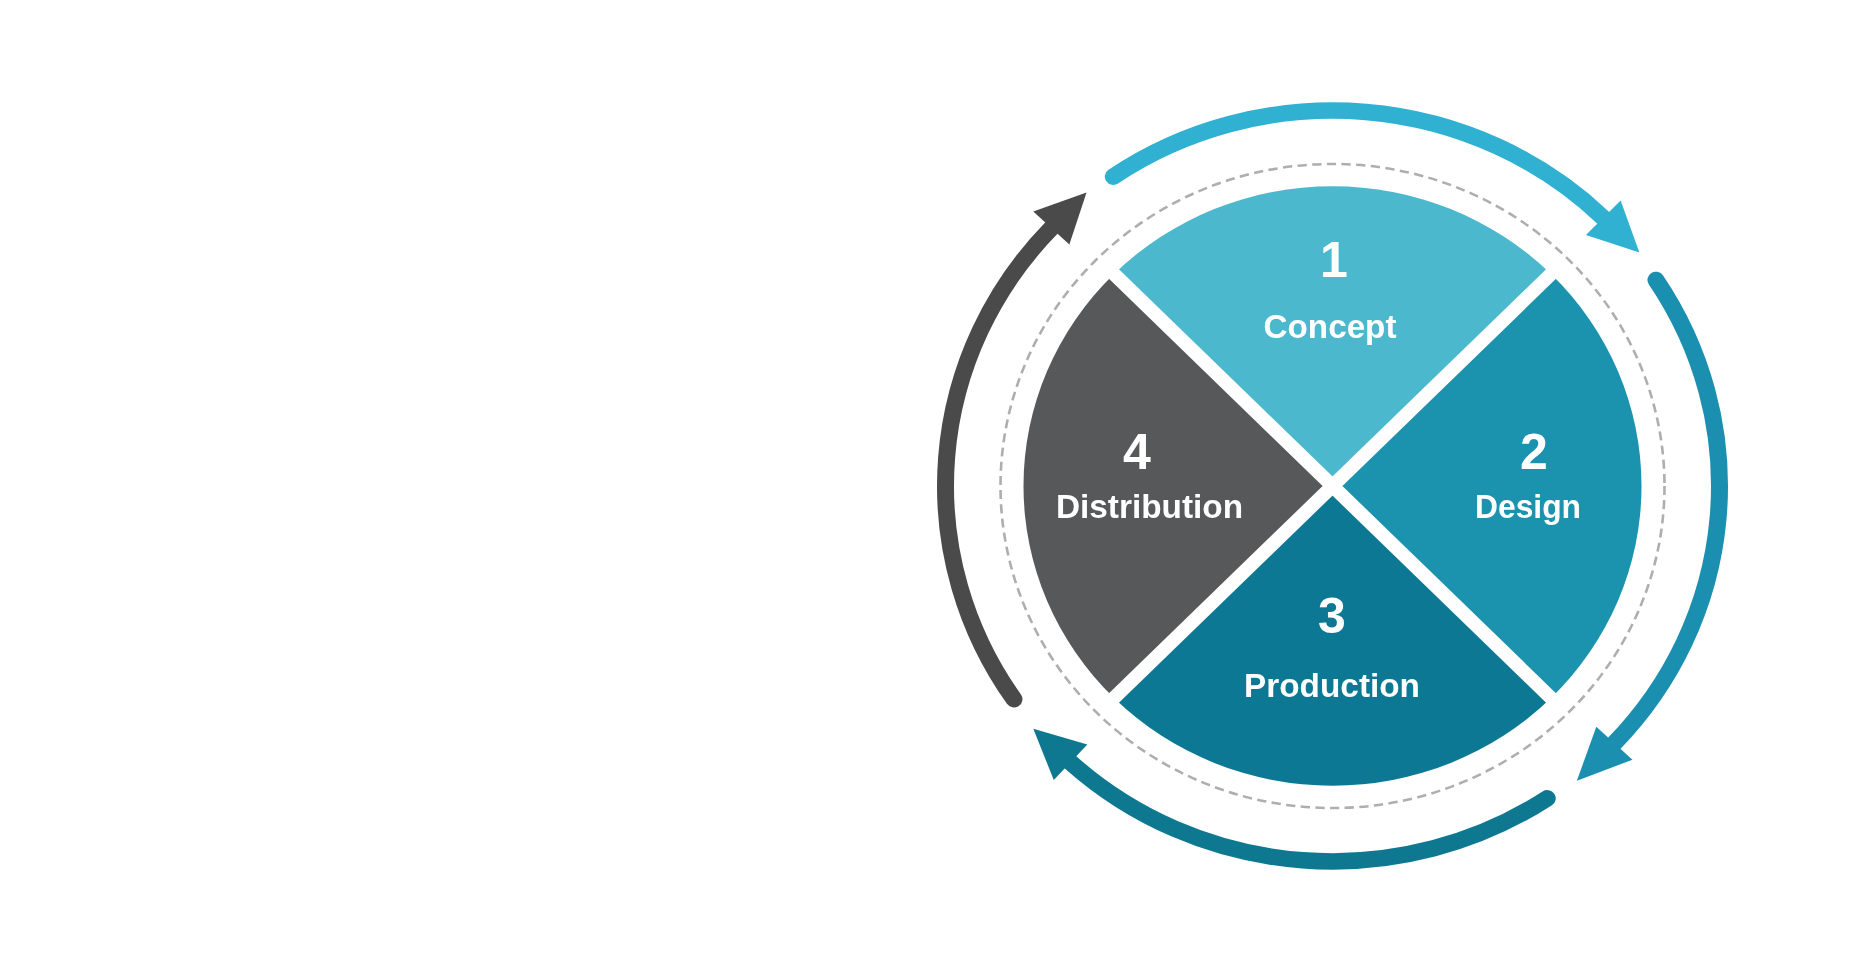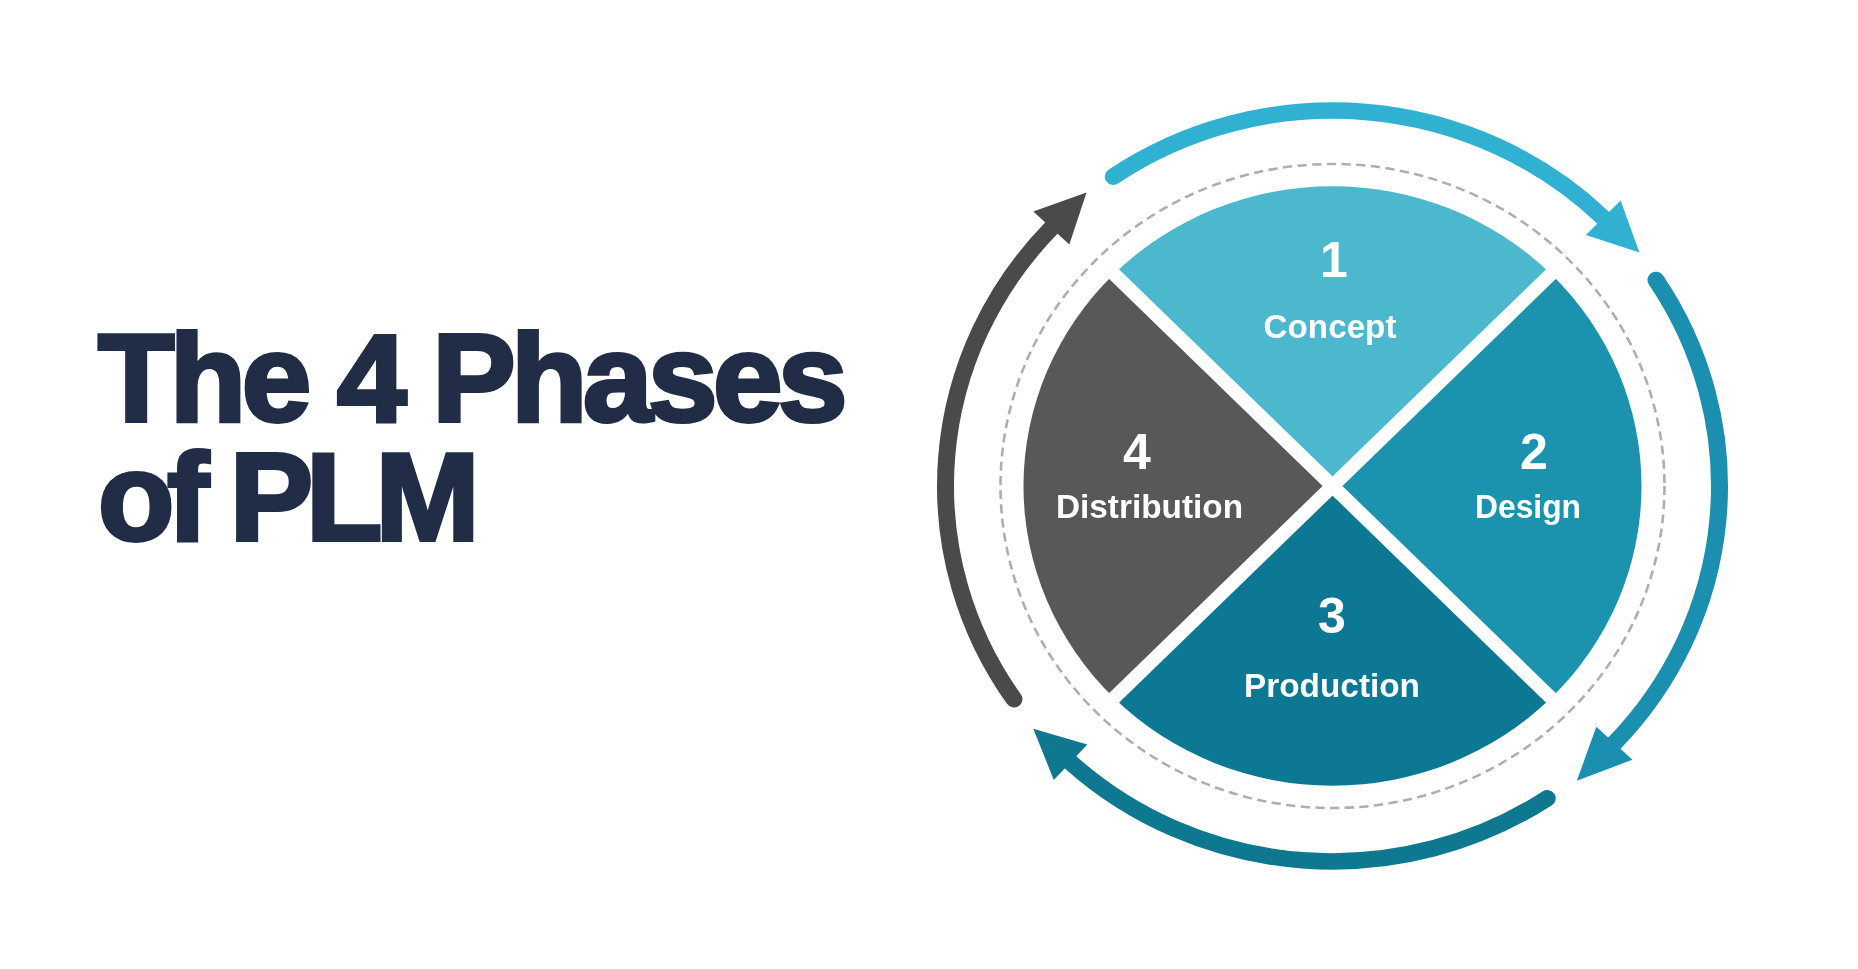--- a/index.html
+++ b/index.html
@@ -14,7 +14,6 @@
 </head>
 <body>
 <div class="stage">
-  <div class="title">The 4 Phases<br><span style="letter-spacing:-7px">of PLM</span></div>
   <svg width="1858" height="969" viewBox="0 0 1858 969">
 <g transform="translate(1332.5 486.0) scale(1 0.97)">
 <path d="M 0 0 L -218.5 -218.5 A 309 309 0 0 1 218.5 -218.5 Z" fill="#4cb8ce"></path>

